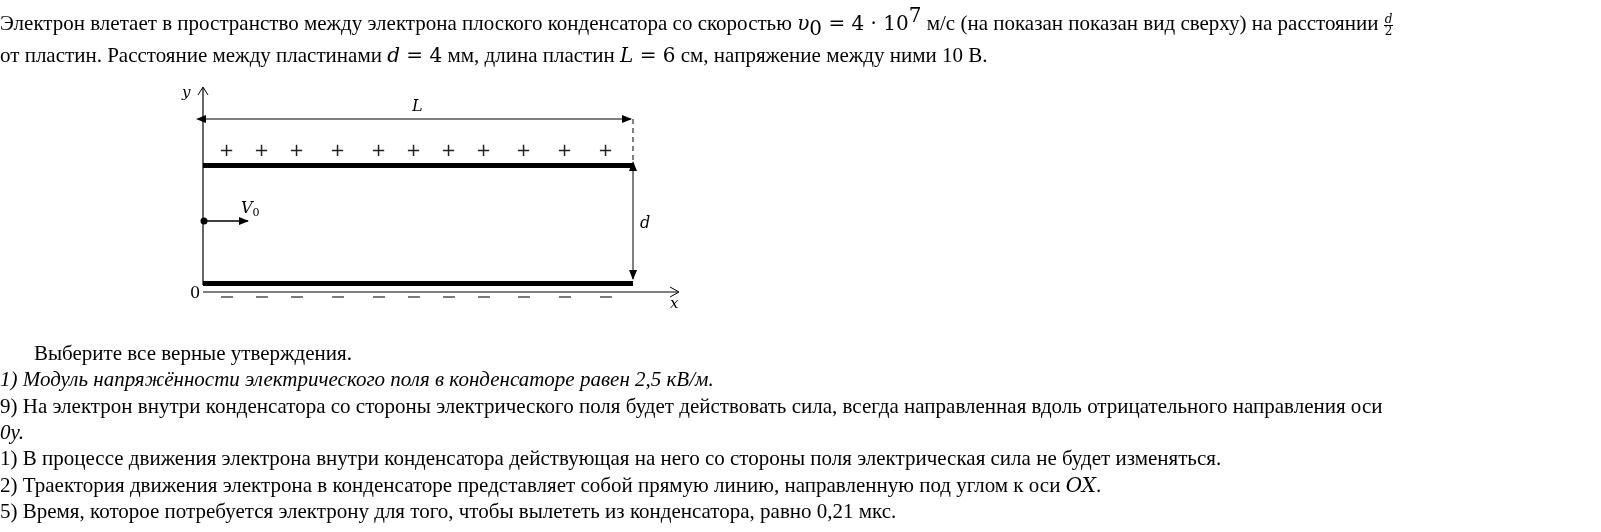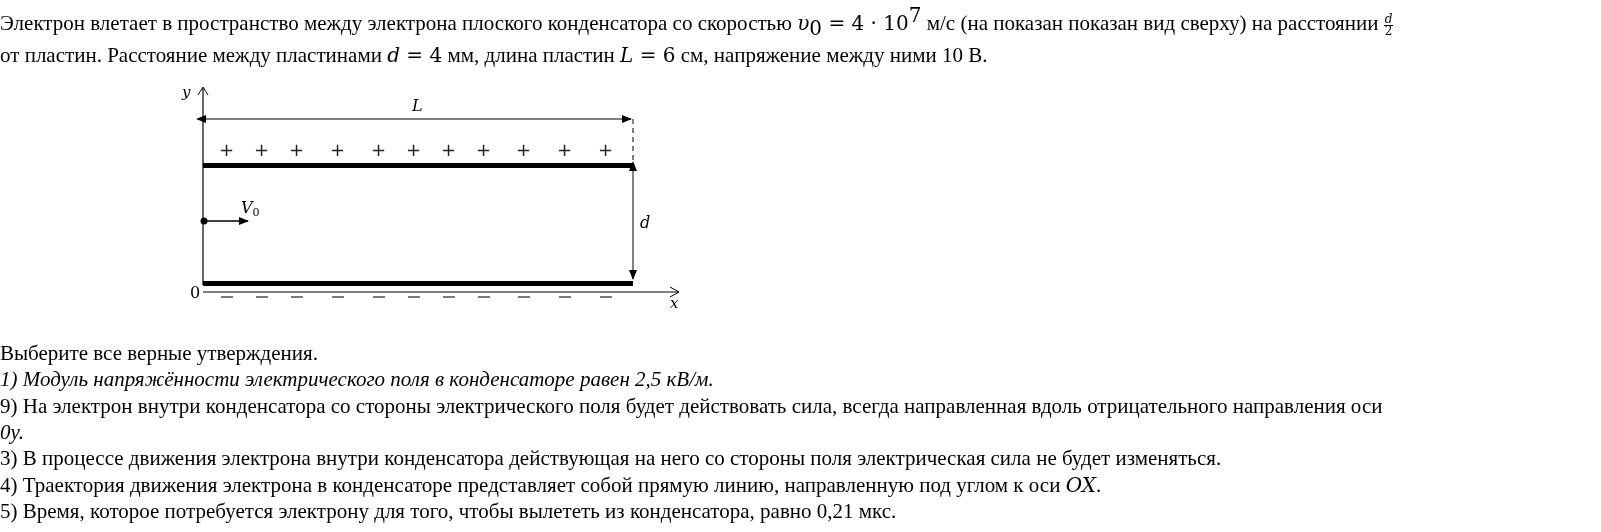--- a/index.html
+++ b/index.html
@@ -85,7 +85,7 @@
   <text x="71" y="133" font-family="DejaVu Serif, serif" font-style="italic" font-size="16"><tspan>V</tspan><tspan font-style="normal" font-size="11" dy="3">0</tspan></text>
 </svg>
 
-<div class="line" style="top:340px;">Выберите все верные утверждения.</div>
+<div class="line" style="top:340px;padding-left:34px;">Выберите все верные утверждения.</div>
 <div class="line" style="top:366px;font-style:italic;">1) Модуль напряжённости электрического поля в конденсаторе равен 2,5 кВ/м.</div>
 <div class="line" style="top:393px;">9) На электрон внутри конденсатора со стороны электрического поля будет действовать сила, всегда направленная вдоль отрицательного направления оси</div>
 <div class="line" style="top:419px;font-style:italic;">0y.</div>

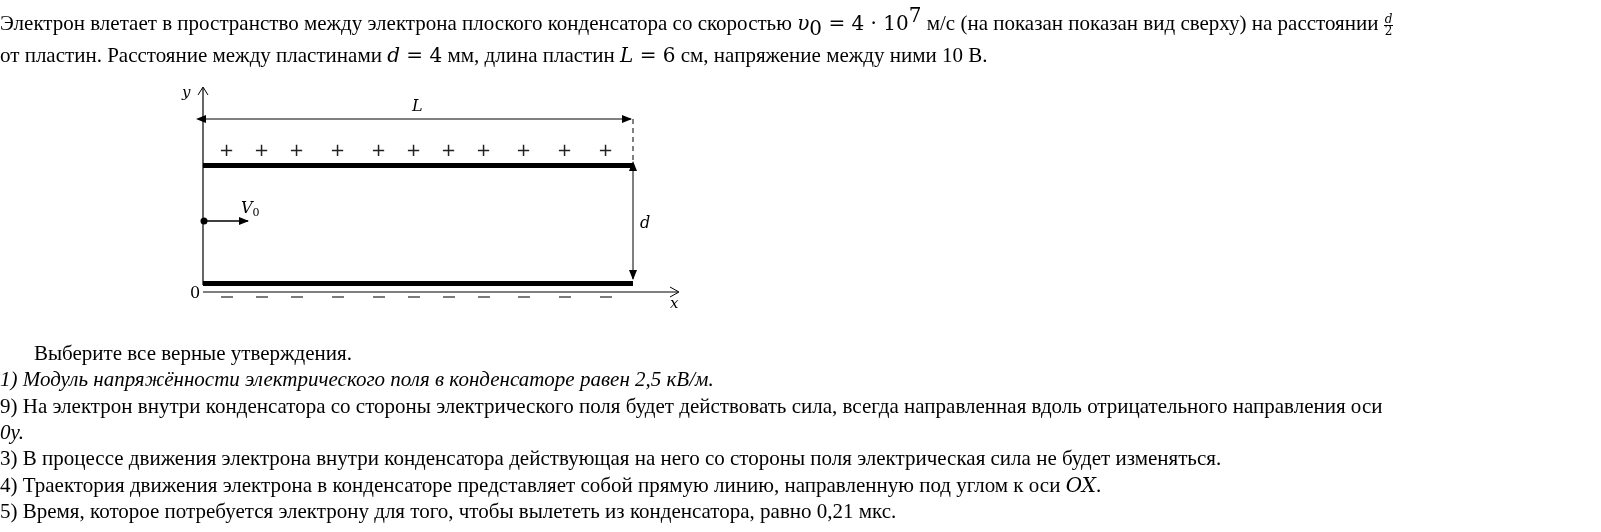--- a/index.html
+++ b/index.html
@@ -89,7 +89,7 @@
 <div class="line" style="top:366px;font-style:italic;">1) Модуль напряжённости электрического поля в конденсаторе равен 2,5 кВ/м.</div>
 <div class="line" style="top:393px;">9) На электрон внутри конденсатора со стороны электрического поля будет действовать сила, всегда направленная вдоль отрицательного направления оси</div>
 <div class="line" style="top:419px;font-style:italic;">0y.</div>
-<div class="line" style="top:445px;">3) В процессе движения электрона внутри конденсатора действующая на него со стороны поля электрическая сила не будет изменяться.</div>
+<div class="line" style="top:445px;">1) В процессе движения электрона внутри конденсатора действующая на него со стороны поля электрическая сила не будет изменяться.</div>
 <div class="line" style="top:472px;">
   <span>4) Траектория движения электрона в конденсаторе представляет собой прямую линию, направленную под углом к оси </span><span class="m">OX</span><span>.</span>
 </div>

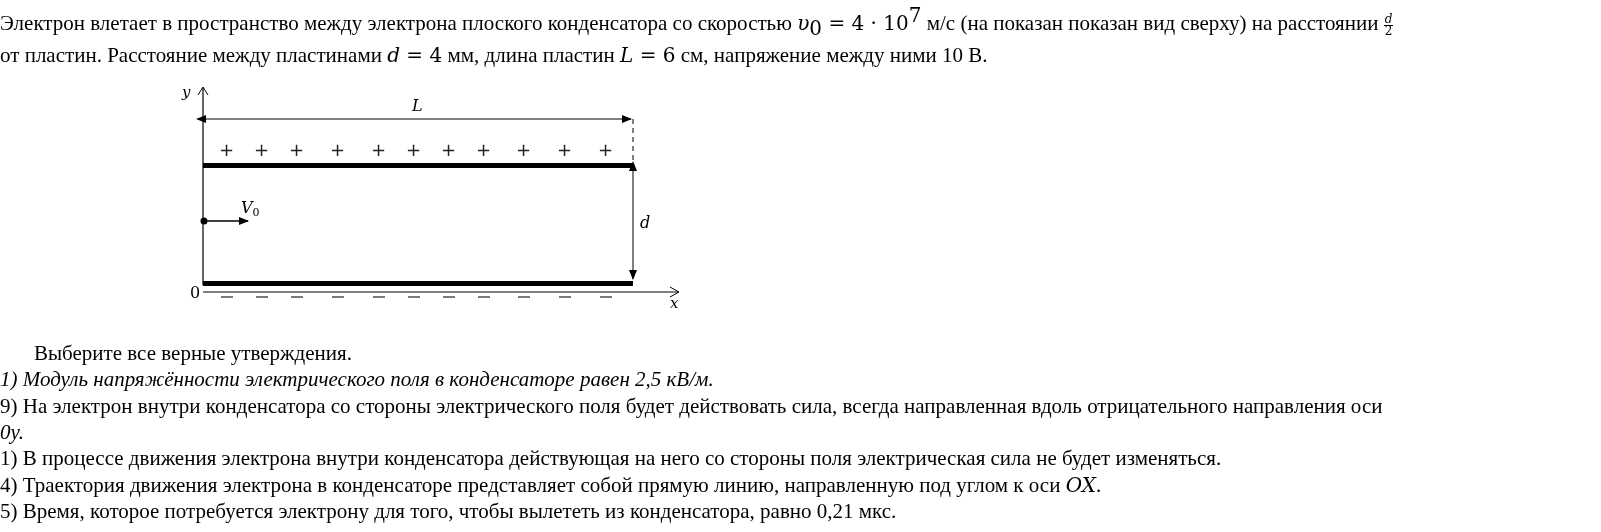--- a/index.html
+++ b/index.html
@@ -91,7 +91,7 @@
 <div class="line" style="top:419px;font-style:italic;">0y.</div>
 <div class="line" style="top:445px;">1) В процессе движения электрона внутри конденсатора действующая на него со стороны поля электрическая сила не будет изменяться.</div>
 <div class="line" style="top:472px;">
-  <span>4) Траектория движения электрона в конденсаторе представляет собой прямую линию, направленную под углом к оси </span><span class="m">OX</span><span>.</span>
+  <span>2) Траектория движения электрона в конденсаторе представляет собой прямую линию, направленную под углом к оси </span><span class="m">OX</span><span>.</span>
 </div>
 <div class="line" style="top:498px;">5) Время, которое потребуется электрону для того, чтобы вылететь из конденсатора, равно 0,21 мкс.</div>
 

